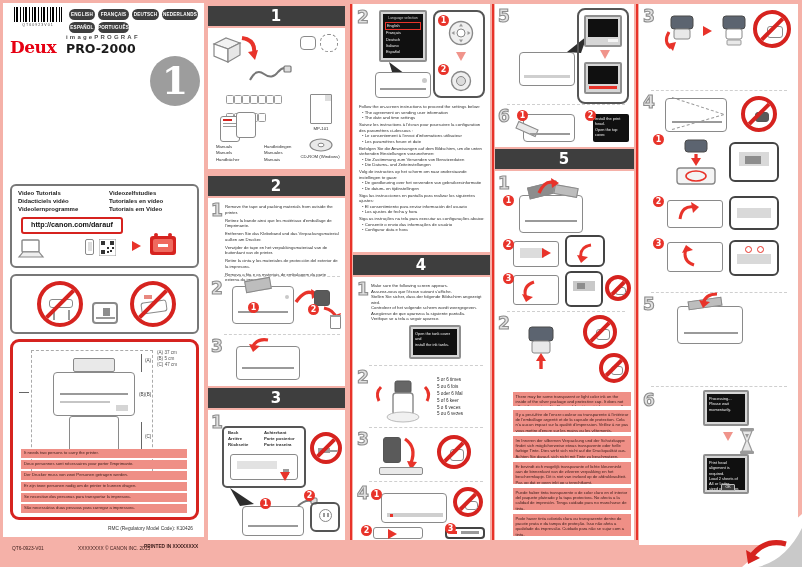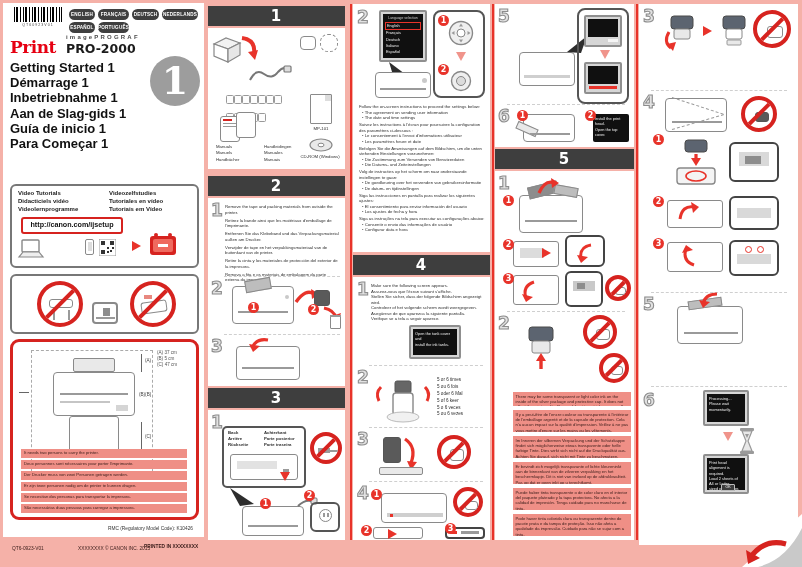--- a/index.html
+++ b/index.html
@@ -65,7 +65,7 @@
     <div class="pill" style="left:95px;top:19px;width:31px;">PORTUGUÊS</div>
 
     <div class="abs" style="left:63px;top:31px;font-size:6px;font-weight:bold;letter-spacing:2.2px;color:#4a4a4a;">imagePROGRAF</div>
-    <div class="abs" style="left:7px;top:35px;font:900 17px/18px 'DejaVu Serif',serif;color:#e60012;letter-spacing:-.5px;">Print</div>
+    <div class="abs" style="left:7px;top:35px;font:900 17px/18px 'DejaVu Serif',serif;color:#e60012;letter-spacing:-.5px;">Deux</div>
     <div class="abs" style="left:63px;top:39px;font:bold 12.5px/14px 'DejaVu Sans',sans-serif;color:#1c1c1c;">PRO-2000</div>
 
     <div class="abs" style="left:7px;top:57px;font:bold 13px/15.2px 'Liberation Sans',sans-serif;color:#111;">

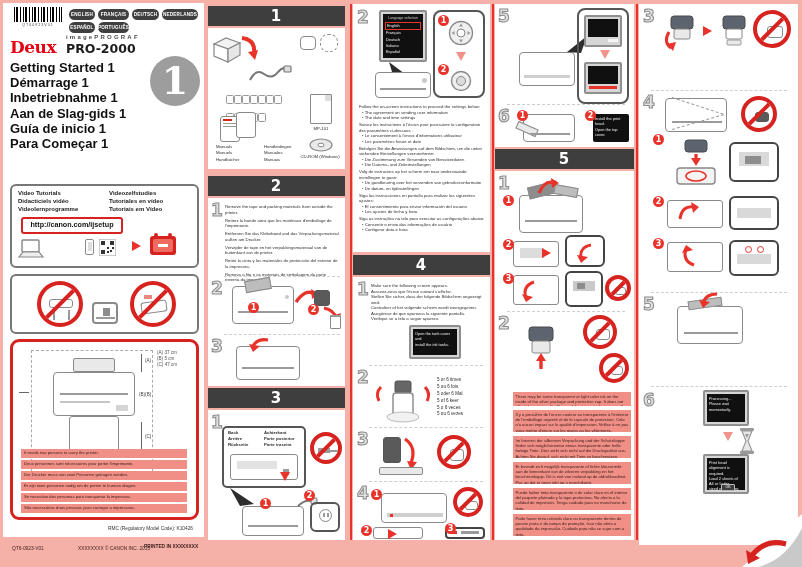--- a/index.html
+++ b/index.html
@@ -68,14 +68,6 @@
     <div class="abs" style="left:7px;top:35px;font:900 17px/18px 'DejaVu Serif',serif;color:#e60012;letter-spacing:-.5px;">Deux</div>
     <div class="abs" style="left:63px;top:39px;font:bold 12.5px/14px 'DejaVu Sans',sans-serif;color:#1c1c1c;">PRO-2000</div>
 
-    <div class="abs" style="left:7px;top:57px;font:bold 13px/15.2px 'Liberation Sans',sans-serif;color:#111;">
-      <div>Getting Started 1</div>
-      <div>Démarrage 1</div>
-      <div>Inbetriebnahme 1</div>
-      <div>Aan de Slag-gids 1</div>
-      <div>Guía de inicio 1</div>
-      <div>Para Começar 1</div>
-    </div>
 
     <div class="abs" style="left:147px;top:53px;width:50px;height:50px;border-radius:50%;background:#9d9d9d;
          color:#fff;font:bold 38px/50px 'DejaVu Serif',serif;text-align:center;">1</div>

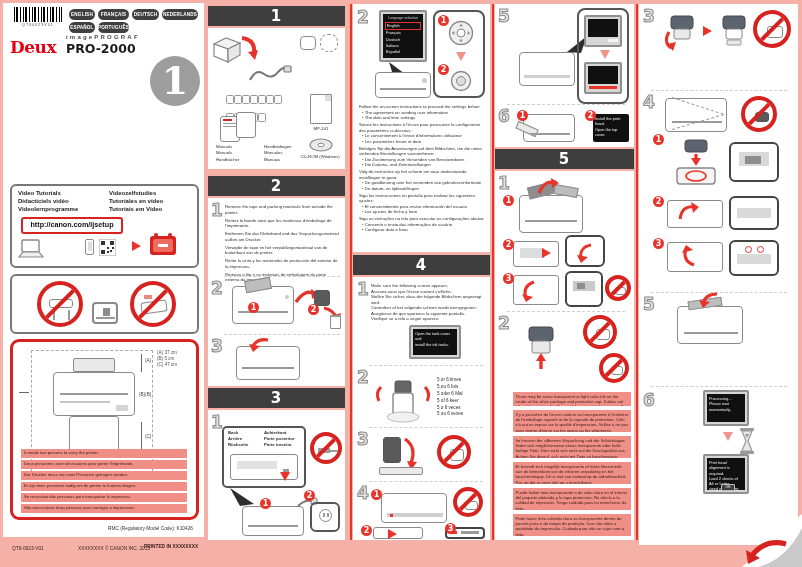--- a/index.html
+++ b/index.html
@@ -84,7 +84,7 @@
         <div>Tutoriais em Vídeo</div>
       </div>
       <div class="abs" style="left:9px;top:31px;width:102px;height:17px;border:2.5px solid #d6231f;border-radius:3px;
-           box-sizing:border-box;text-align:center;font:bold 7.2px/12px 'Liberation Sans',sans-serif;color:#111;background:#fff;">http://canon.com/ijsetup</div>
+           box-sizing:border-box;text-align:center;font:bold 7.2px/12px 'Liberation Sans',sans-serif;color:#111;background:#fff;">http://canon.com/darauf</div>
 
       <svg class="abs" style="left:4px;top:52px;" width="30" height="24" viewBox="0 0 30 24">
         <rect x="6" y="2" width="17" height="12" rx="1" fill="#fff" stroke="#888" stroke-width="1.4"></rect>

